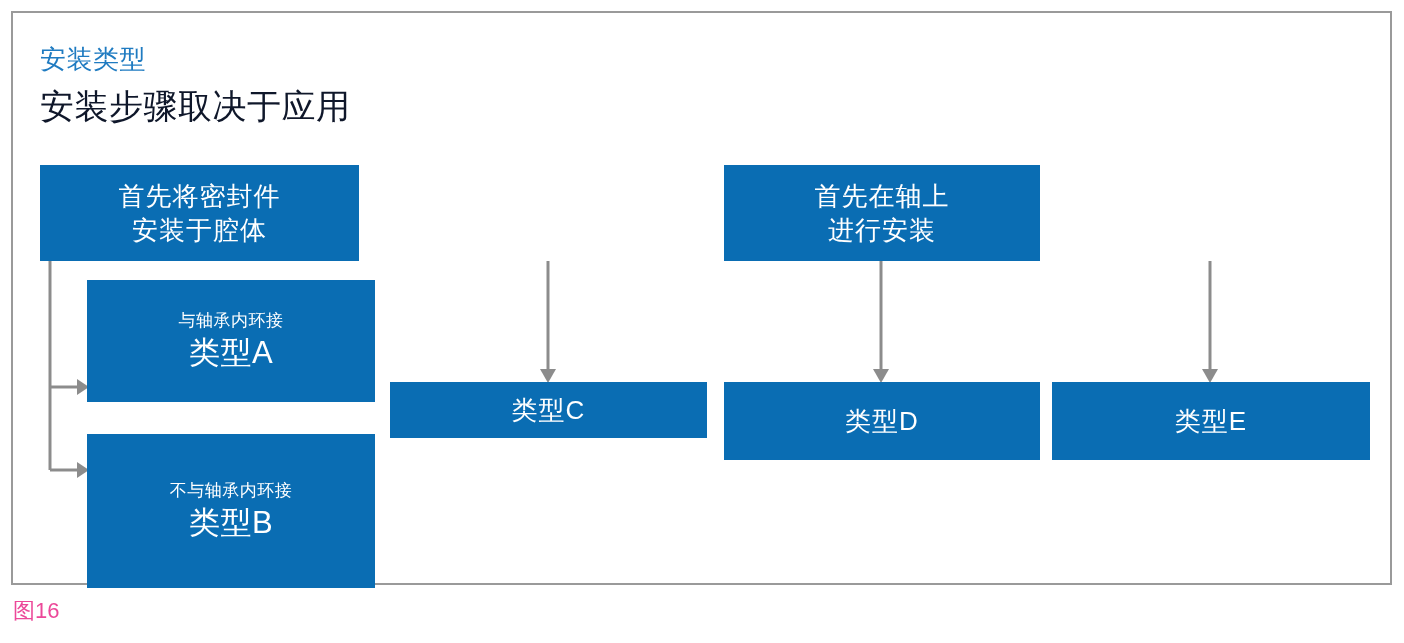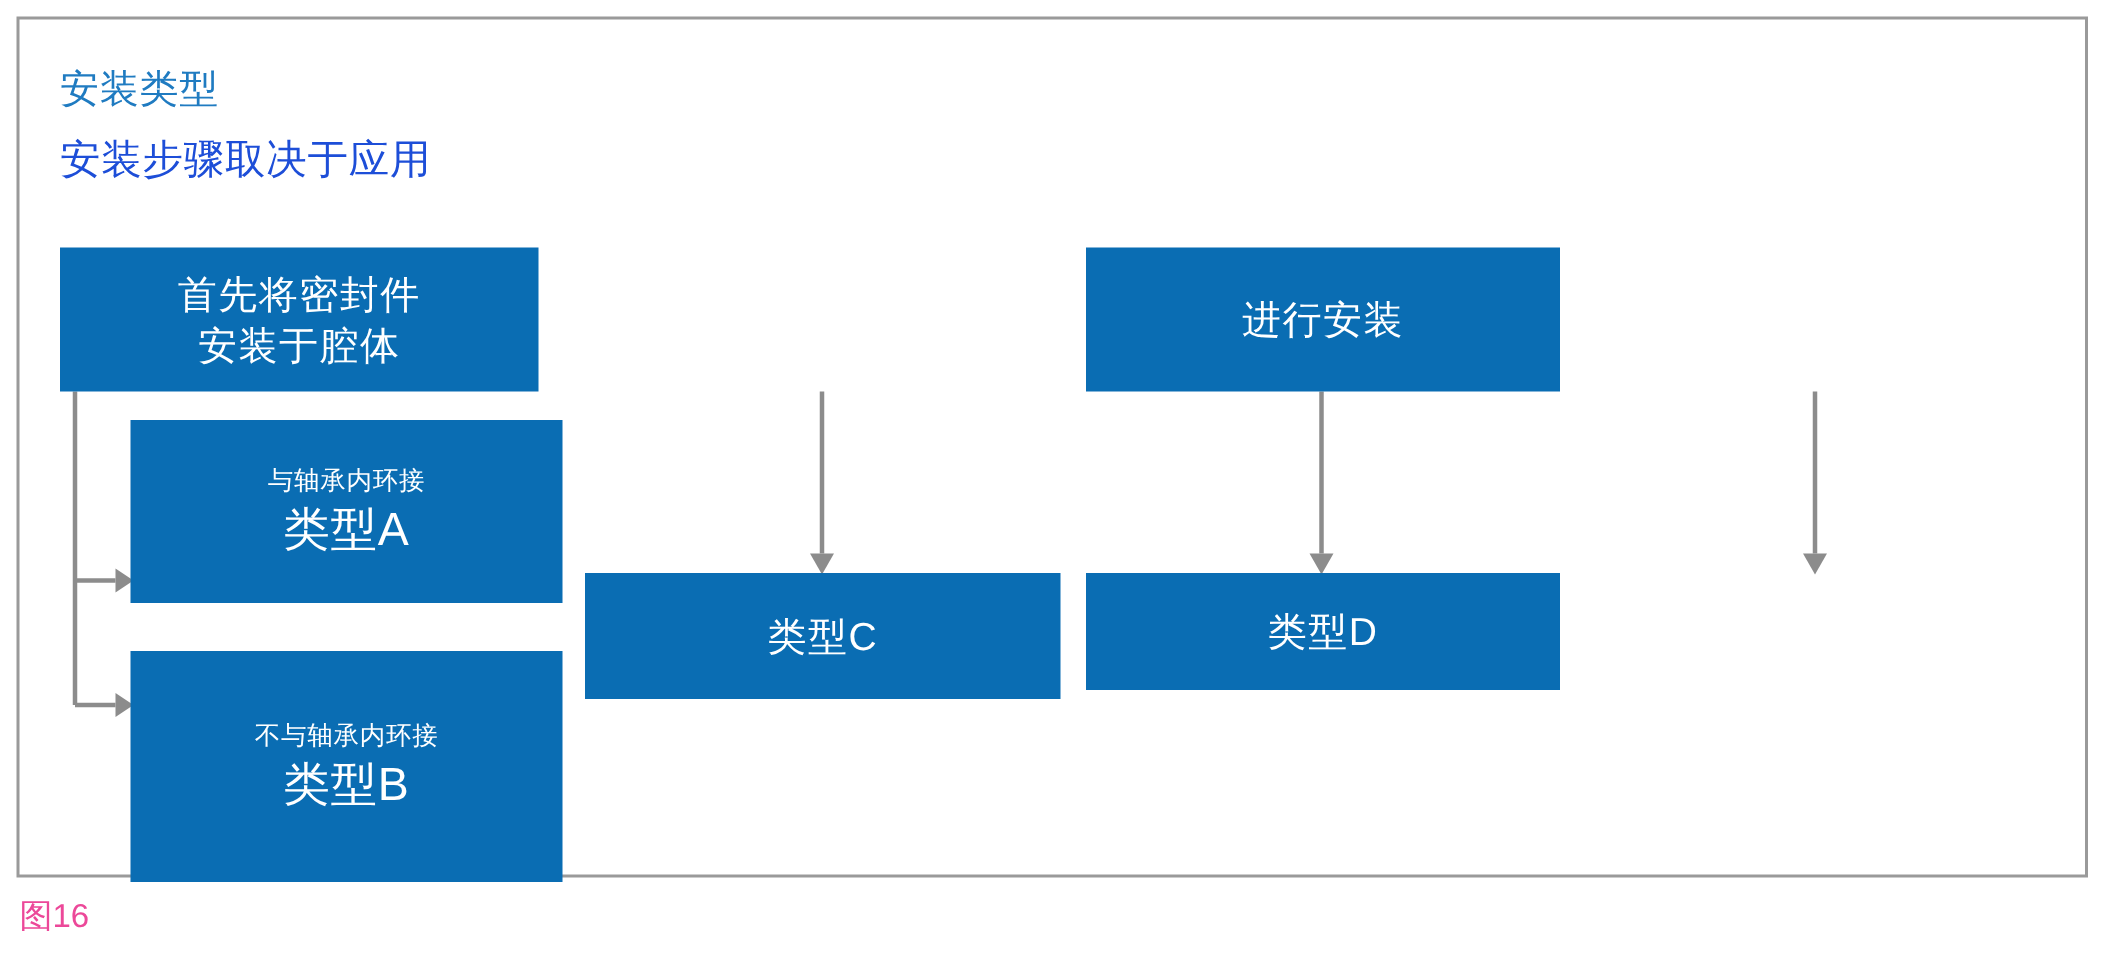--- a/index.html
+++ b/index.html
@@ -47,9 +47,9 @@
     position: absolute;
     left: 27px;
     top: 76px;
-    font-size: 27px;
+    font-size: 34px;
     line-height: 34px;
-    color: #1d4ed8;
+    color: #0f172a;
     white-space: nowrap;
     letter-spacing: 0.5px;
   }

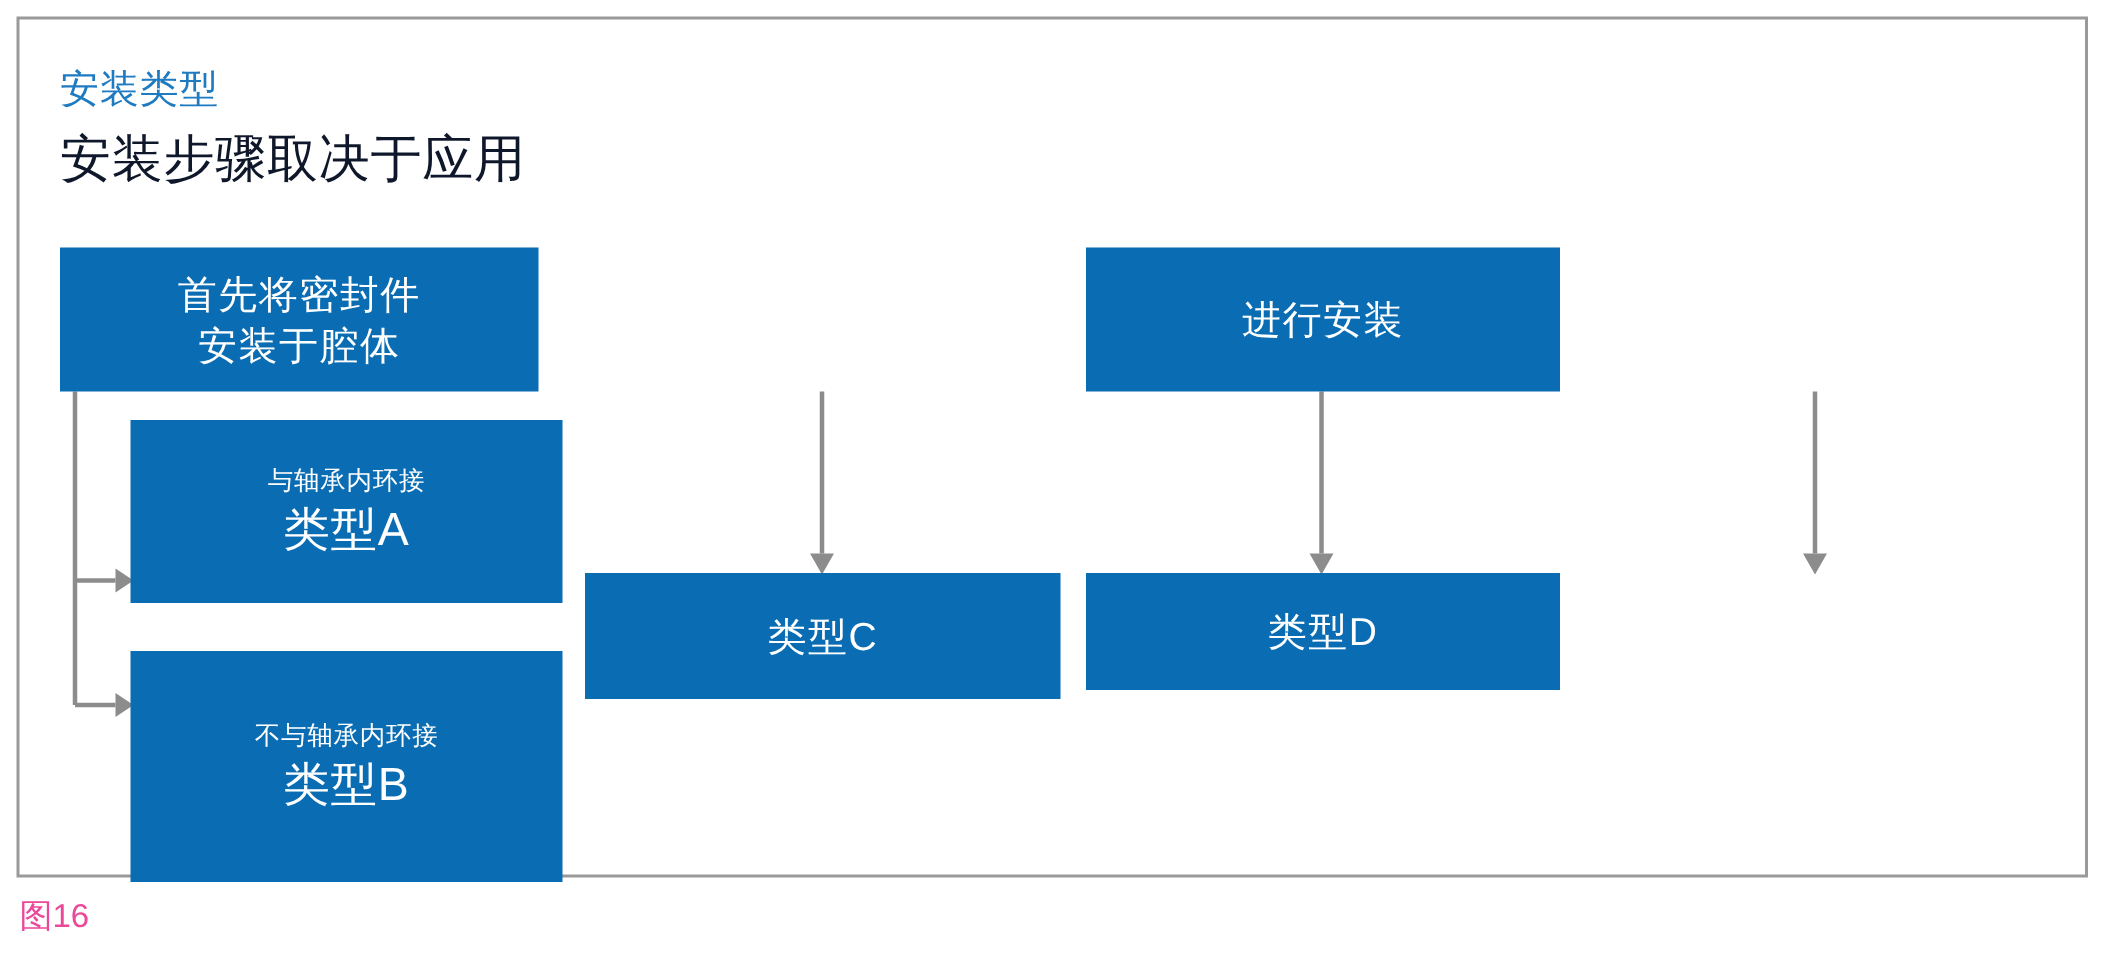--- a/index.html
+++ b/index.html
@@ -178,6 +178,7 @@
     </div>
 
     <div class="flow-box" id="box-shaft-first">
+      <span class="line main">首先在轴上</span>
       <span class="line main">进行安装</span>
     </div>
 

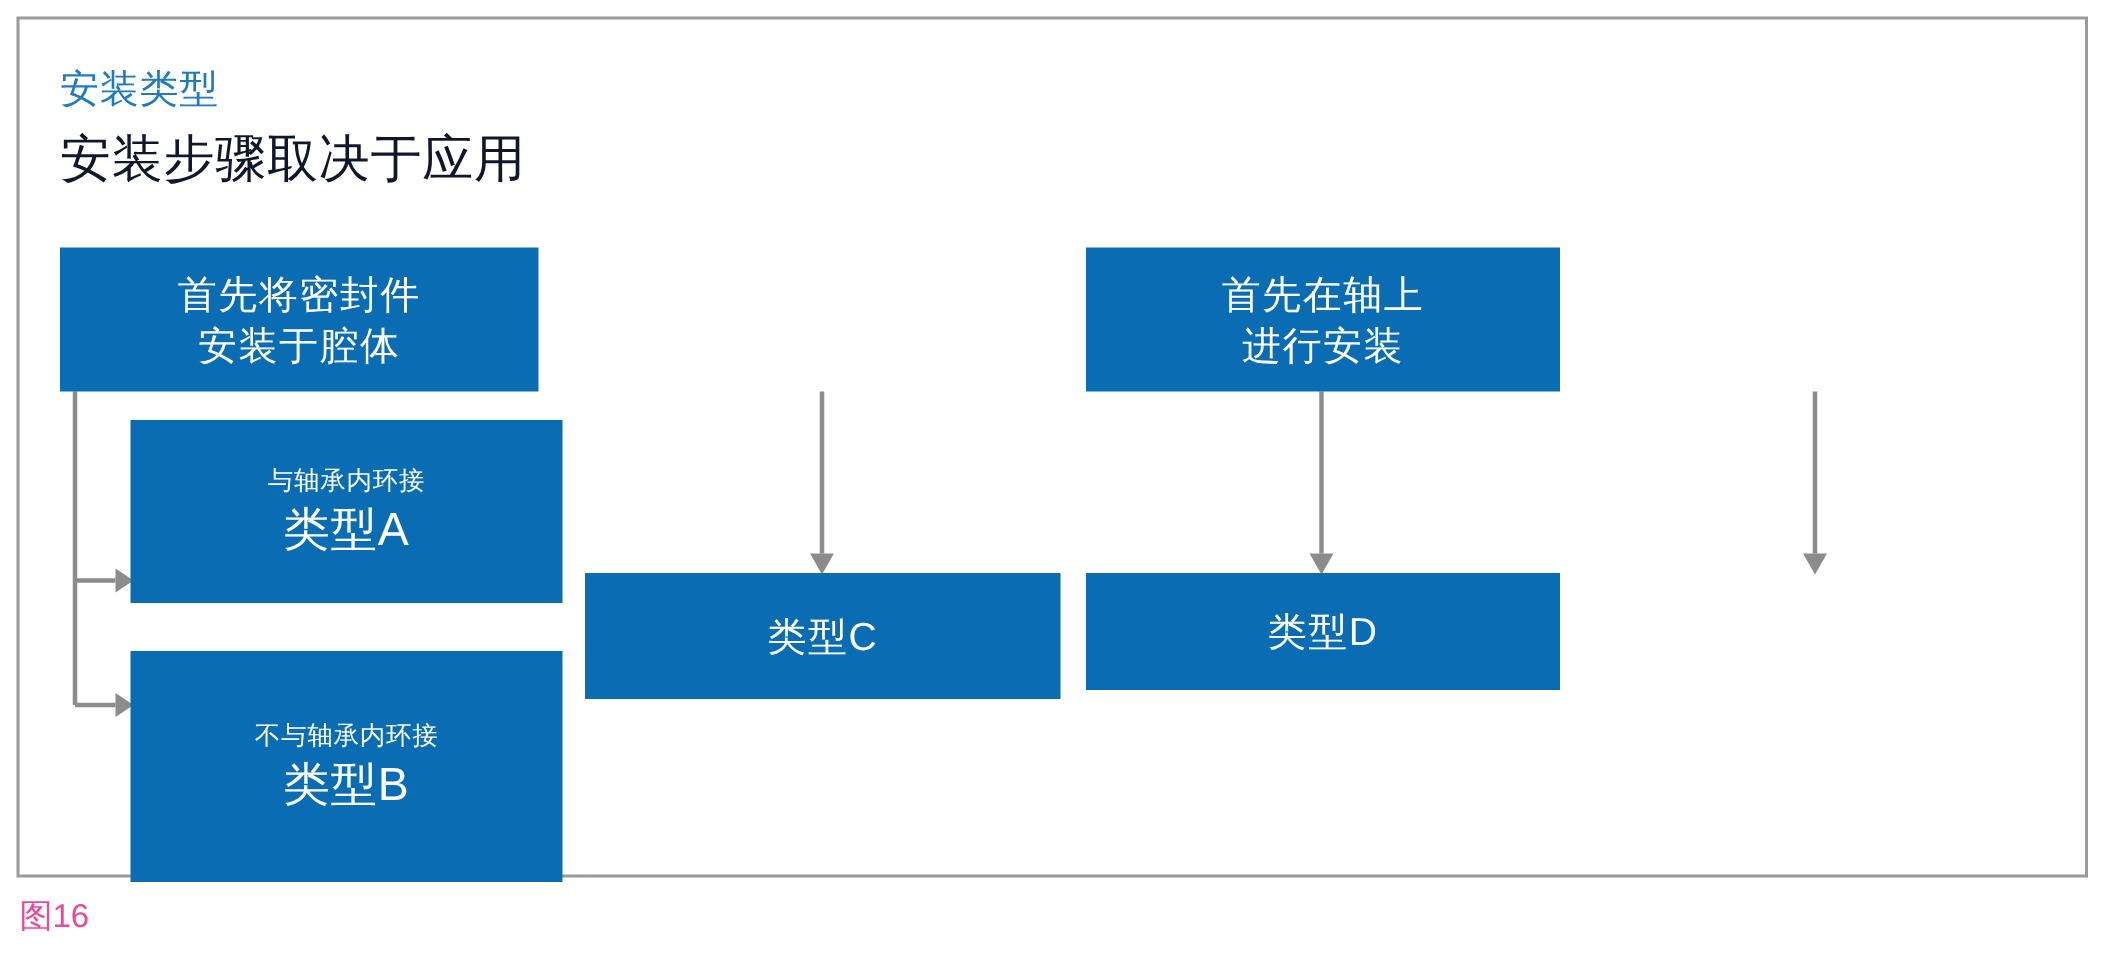--- a/index.html
+++ b/index.html
@@ -92,7 +92,7 @@
   #box-type-b      { left: 74px;   top: 421px; width: 288px; height: 154px; }
 
   #box-simultaneous{ left: 377px;  top: 152px; width: 317px; height: 96px; }
-  #box-type-c      { left: 377px;  top: 369px; width: 317px; height: 84px; }
+  #box-type-c      { left: 377px;  top: 369px; width: 317px; height: 56px; }
 
   #box-shaft-first { left: 711px;  top: 152px; width: 316px; height: 96px; }
   #box-type-d      { left: 711px;  top: 369px; width: 316px; height: 78px; }

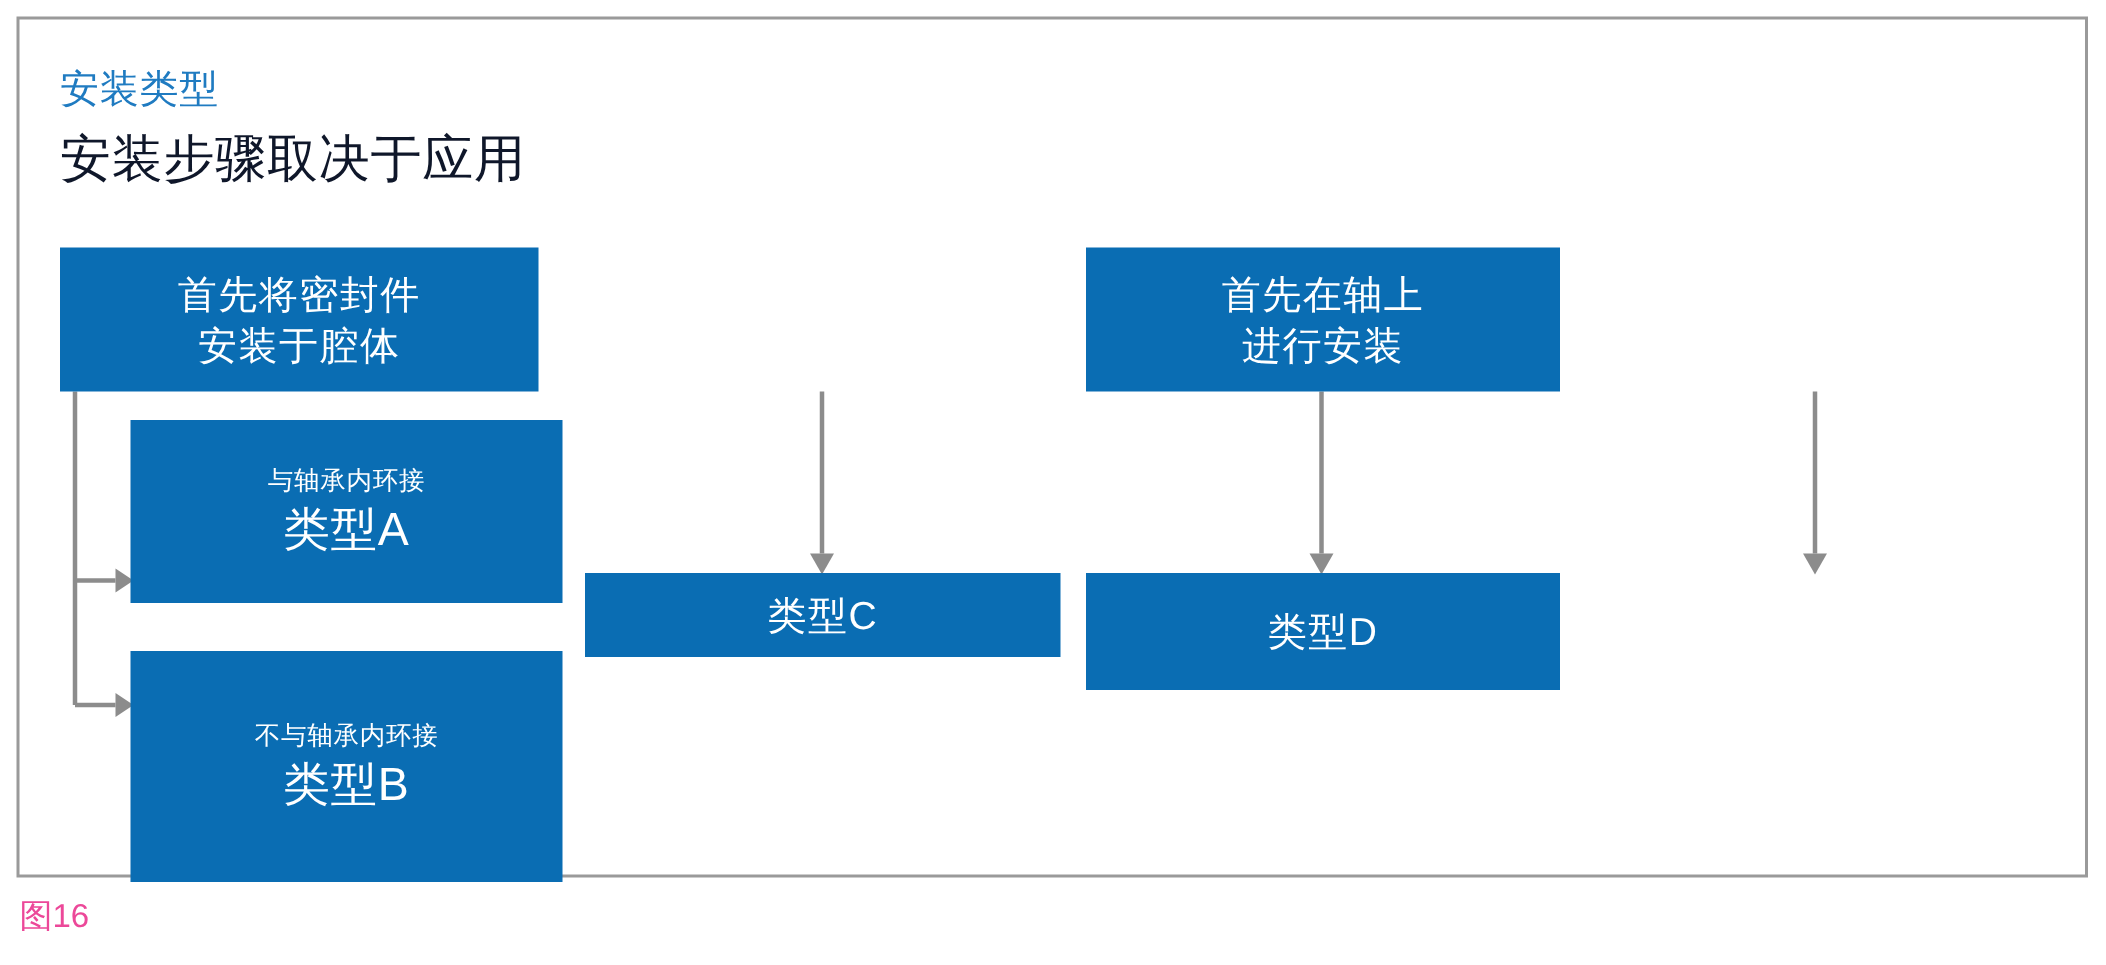--- a/index.html
+++ b/index.html
@@ -187,6 +187,9 @@
     </div>
 
 
+    <div class="flow-box" id="box-type-e">
+      <span class="line main">类型E</span>
+    </div>
 
   </div>
 

